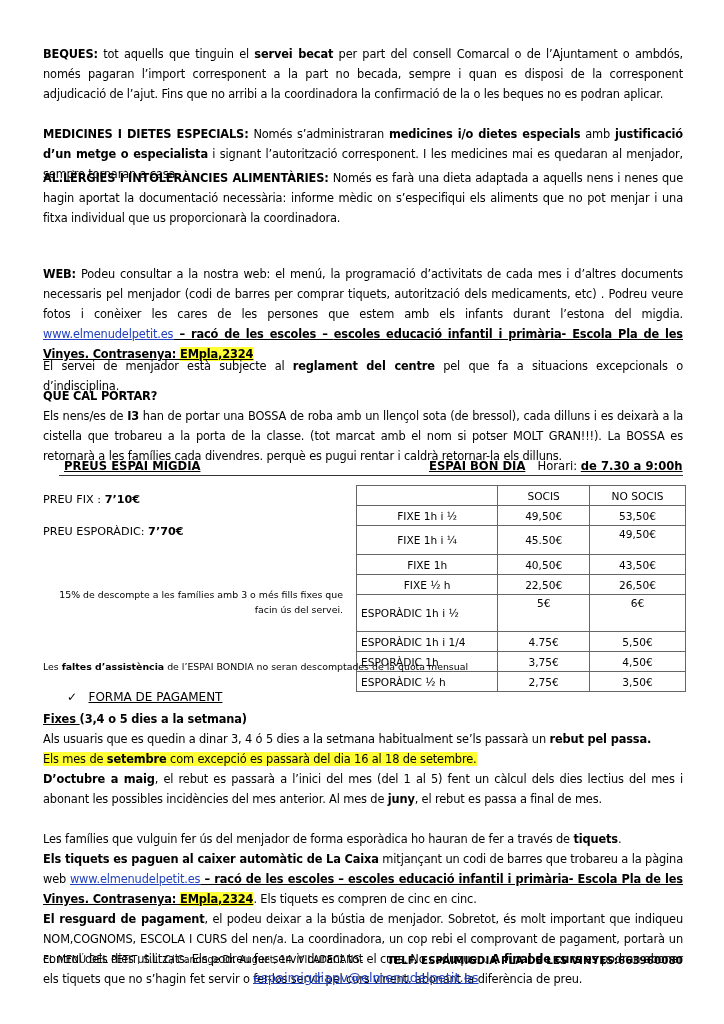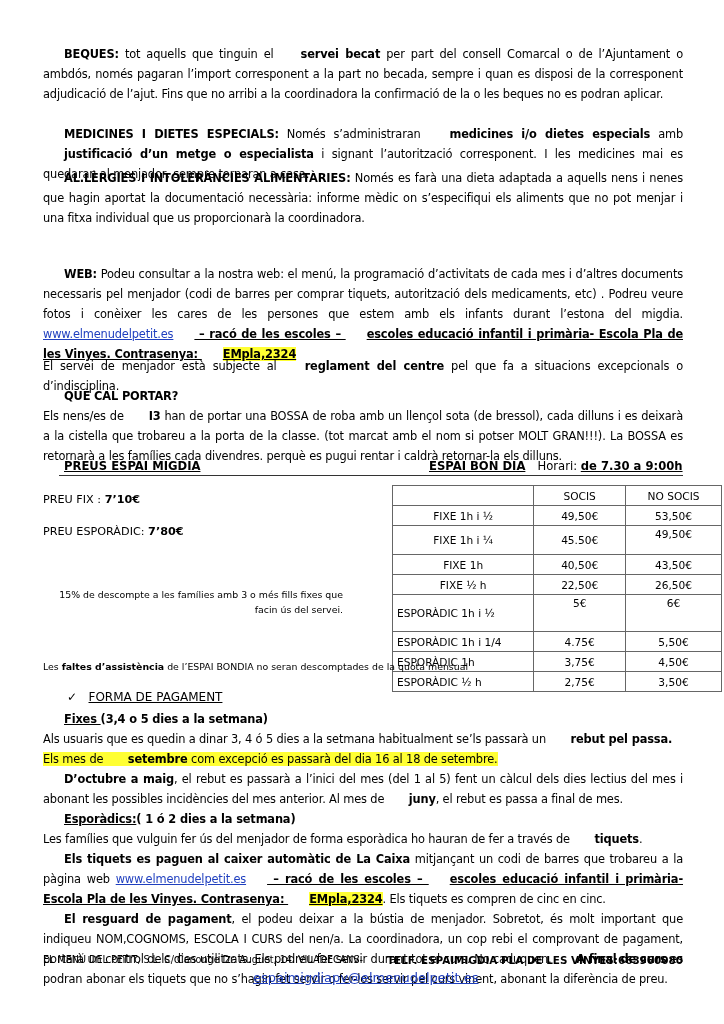--- a/index.html
+++ b/index.html
@@ -8,7 +8,7 @@
   .page { position:absolute; left:43px; top:0; width:640px; }
   .para { position:absolute; left:0; width:640px; font-size:11.4px; line-height:20px;
           text-align:justify; letter-spacing:-0.15px; }
-  .para b { font-weight:bold;margin-left:21px; }
+  .para b { font-weight:bold; }
   .u { text-decoration:underline; }
   .link { color:#1f3fbf; text-decoration:underline; }
   .hl { background:#ffff33; }

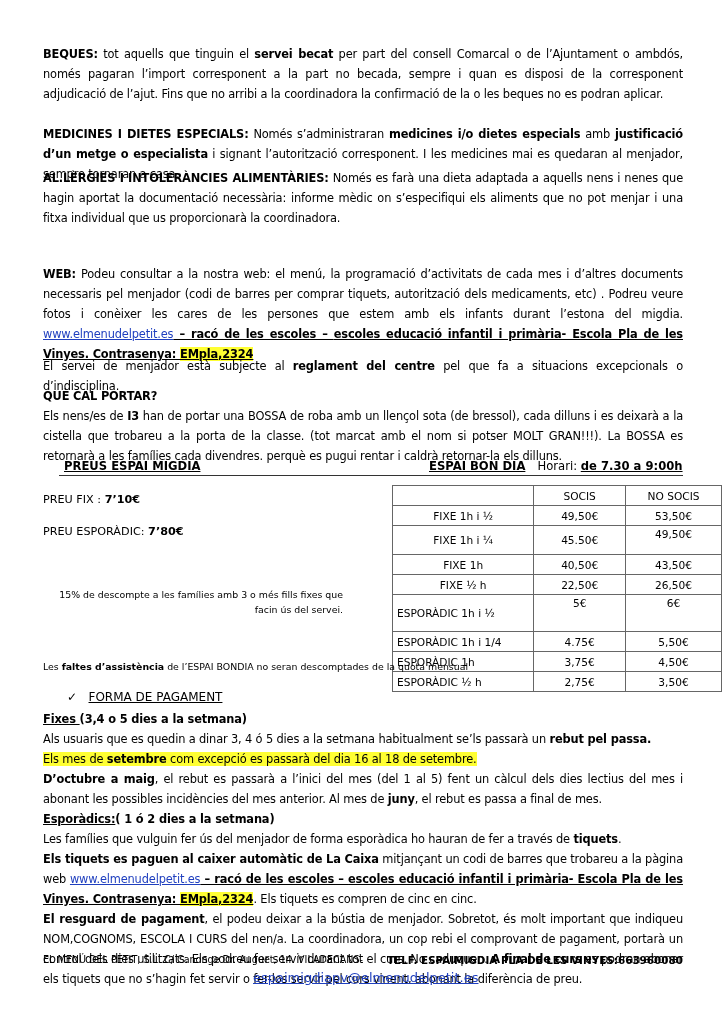--- a/index.html
+++ b/index.html
@@ -16,7 +16,7 @@
   .price-line { position:absolute; left:0; font-size:11.2px; }
   .small-note { position:absolute; left:0; font-size:9.4px; line-height:15px; width:300px;text-align:right; }
   table.prices { position:absolute; left:313px; top:485px; width:330px; border-collapse:collapse;
-                 font-size:10.6px;margin-left:36px; }
+                 font-size:10.6px; }
   table.prices td { border:1px solid #666; padding:0 4px; height:19px; text-align:center; vertical-align:middle; }
   table.prices td.label { width:128px; }
   table.prices td.c1 { width:80px; }

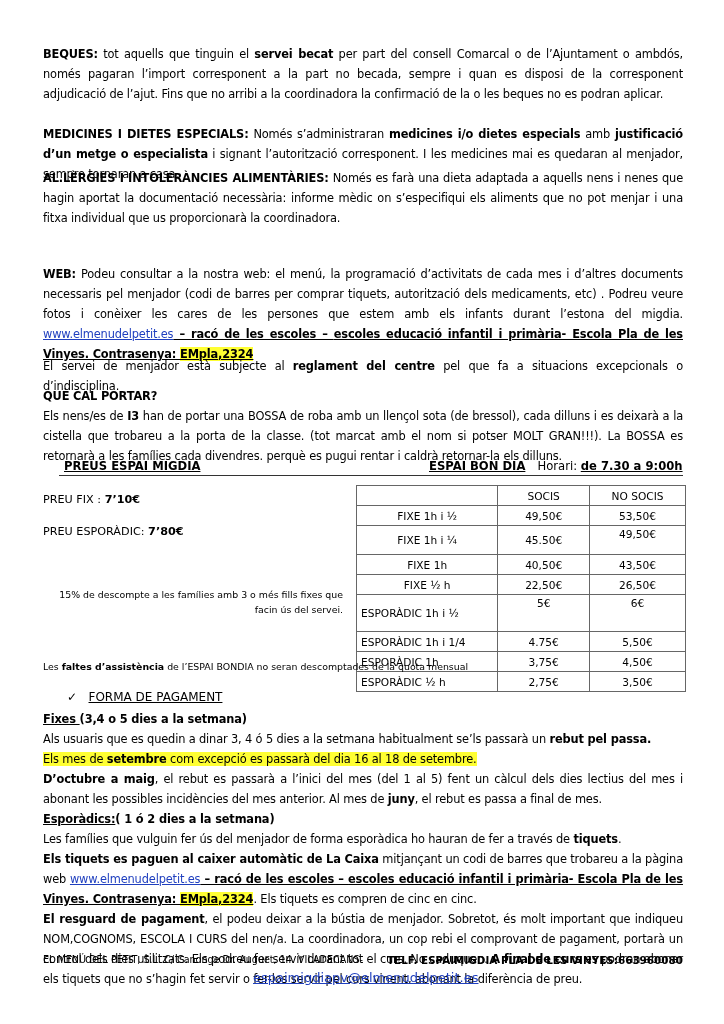--- a/index.html
+++ b/index.html
@@ -70,7 +70,7 @@
     <span>PREU FIX : </span><b>7’10€</b>
   </div>
   <div class="price-line" style="top:525px;">
-    <span>PREU ESPORÀDIC: </span><b>7’80€</b>
+    <span>PREU ESPORÀDIC: </span><b>7’70€</b>
   </div>
   <div class="small-note" style="top:587px;">15% de descompte a les famílies amb 3 o més fills fixes que facin ús del servei.</div>
 

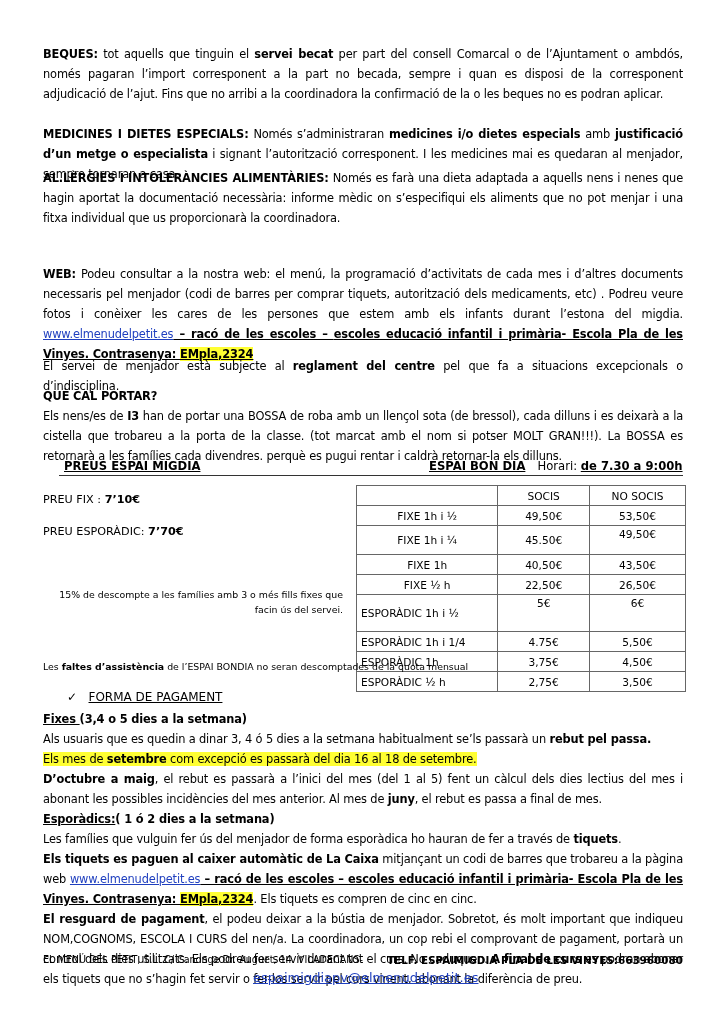--- a/index.html
+++ b/index.html
@@ -138,7 +138,7 @@
     <span>Als usuaris que es quedin a dinar 3, 4 ó 5 dies a la setmana habitualment se’ls passarà un </span><b>rebut pel passa.</b><br>
     <span class="hl"><span>Els mes de </span><b>setembre</b><span> com excepció es passarà del dia 16 al 18 de setembre.</span></span><br>
     <b>D’octubre a maig</b><span>, el rebut es passarà a l’inici del mes (del 1 al 5) fent un càlcul dels dies lectius del mes i abonant les possibles incidències del mes anterior. Al mes de </span><b>juny</b><span>, el rebut es passa a final de mes.</span><br>
-    <b><span class="u">Esporàdics:</span><span>( 1 ó 2 dies a la setmana)</span></b><br>
+    <br>
     <span>Les famílies que vulguin fer ús del menjador de forma esporàdica ho hauran de fer a través de </span><b>tiquets</b><span>.</span><br>
     <b>Els tiquets es paguen al caixer automàtic de La Caixa</b><span> mitjançant un codi de barres que trobareu a la pàgina web </span><span class="link">www.elmenudelpetit.es</span><b class="u"> – racó de les escoles – </b><b class="u">escoles educació infantil i primària- Escola Pla de les Vinyes. Contrasenya: </b><b class="u hl">EMpla,2324</b><span>.  Els tiquets es compren de cinc en cinc.</span><br>
     <b>El resguard de pagament</b><span>, el podeu deixar a la bústia de menjador. Sobretot, és molt important que indiqueu NOM,COGNOMS, ESCOLA I CURS del nen/a. La coordinadora, un cop rebi el comprovant de pagament, portarà un control dels dies utilitzats. Els podreu fer servir durant tot el curs. No caduquen. </span><b>A final de curs</b><span> es podran abonar els tiquets que no s’hagin fet servir o fer-los servir pel curs vinent, abonant la diferència de preu.</span>

